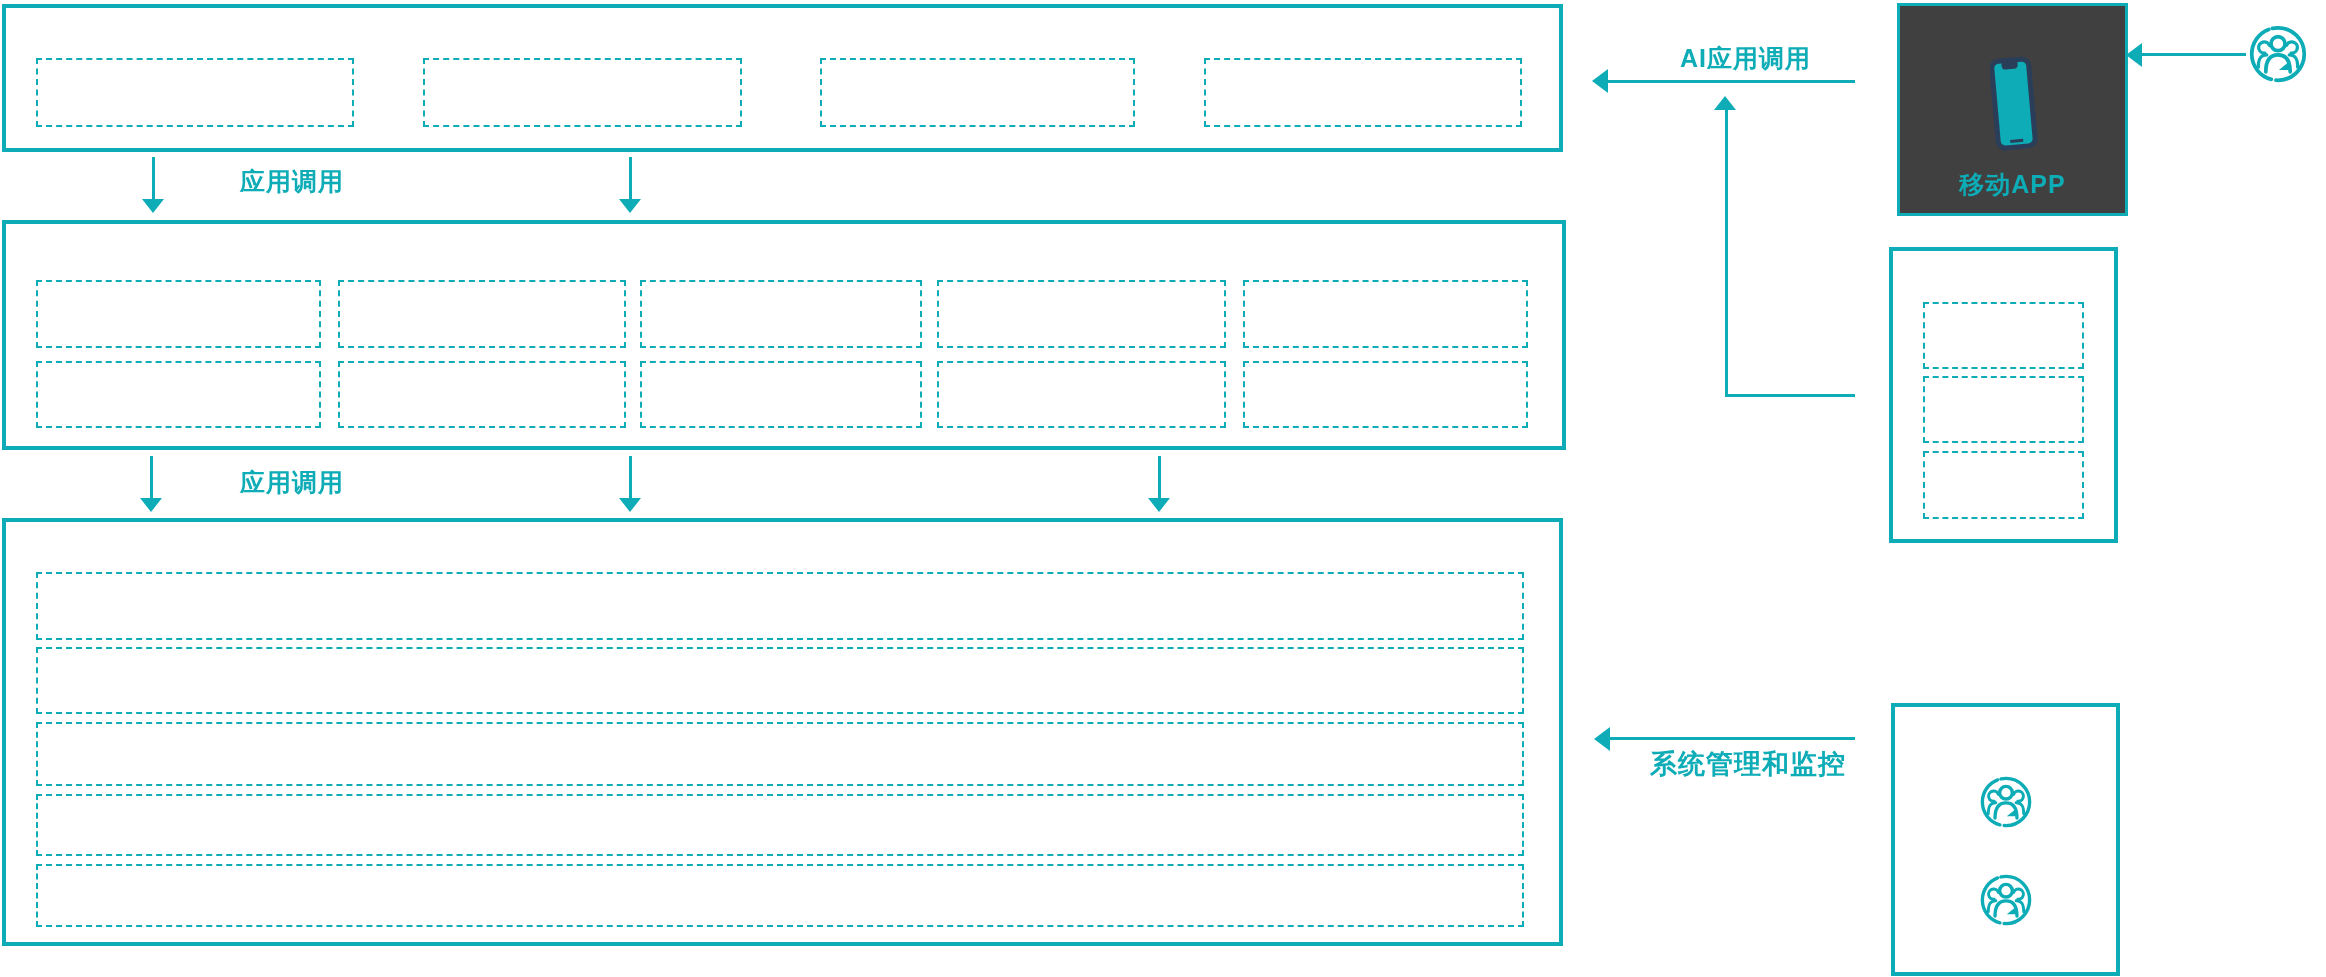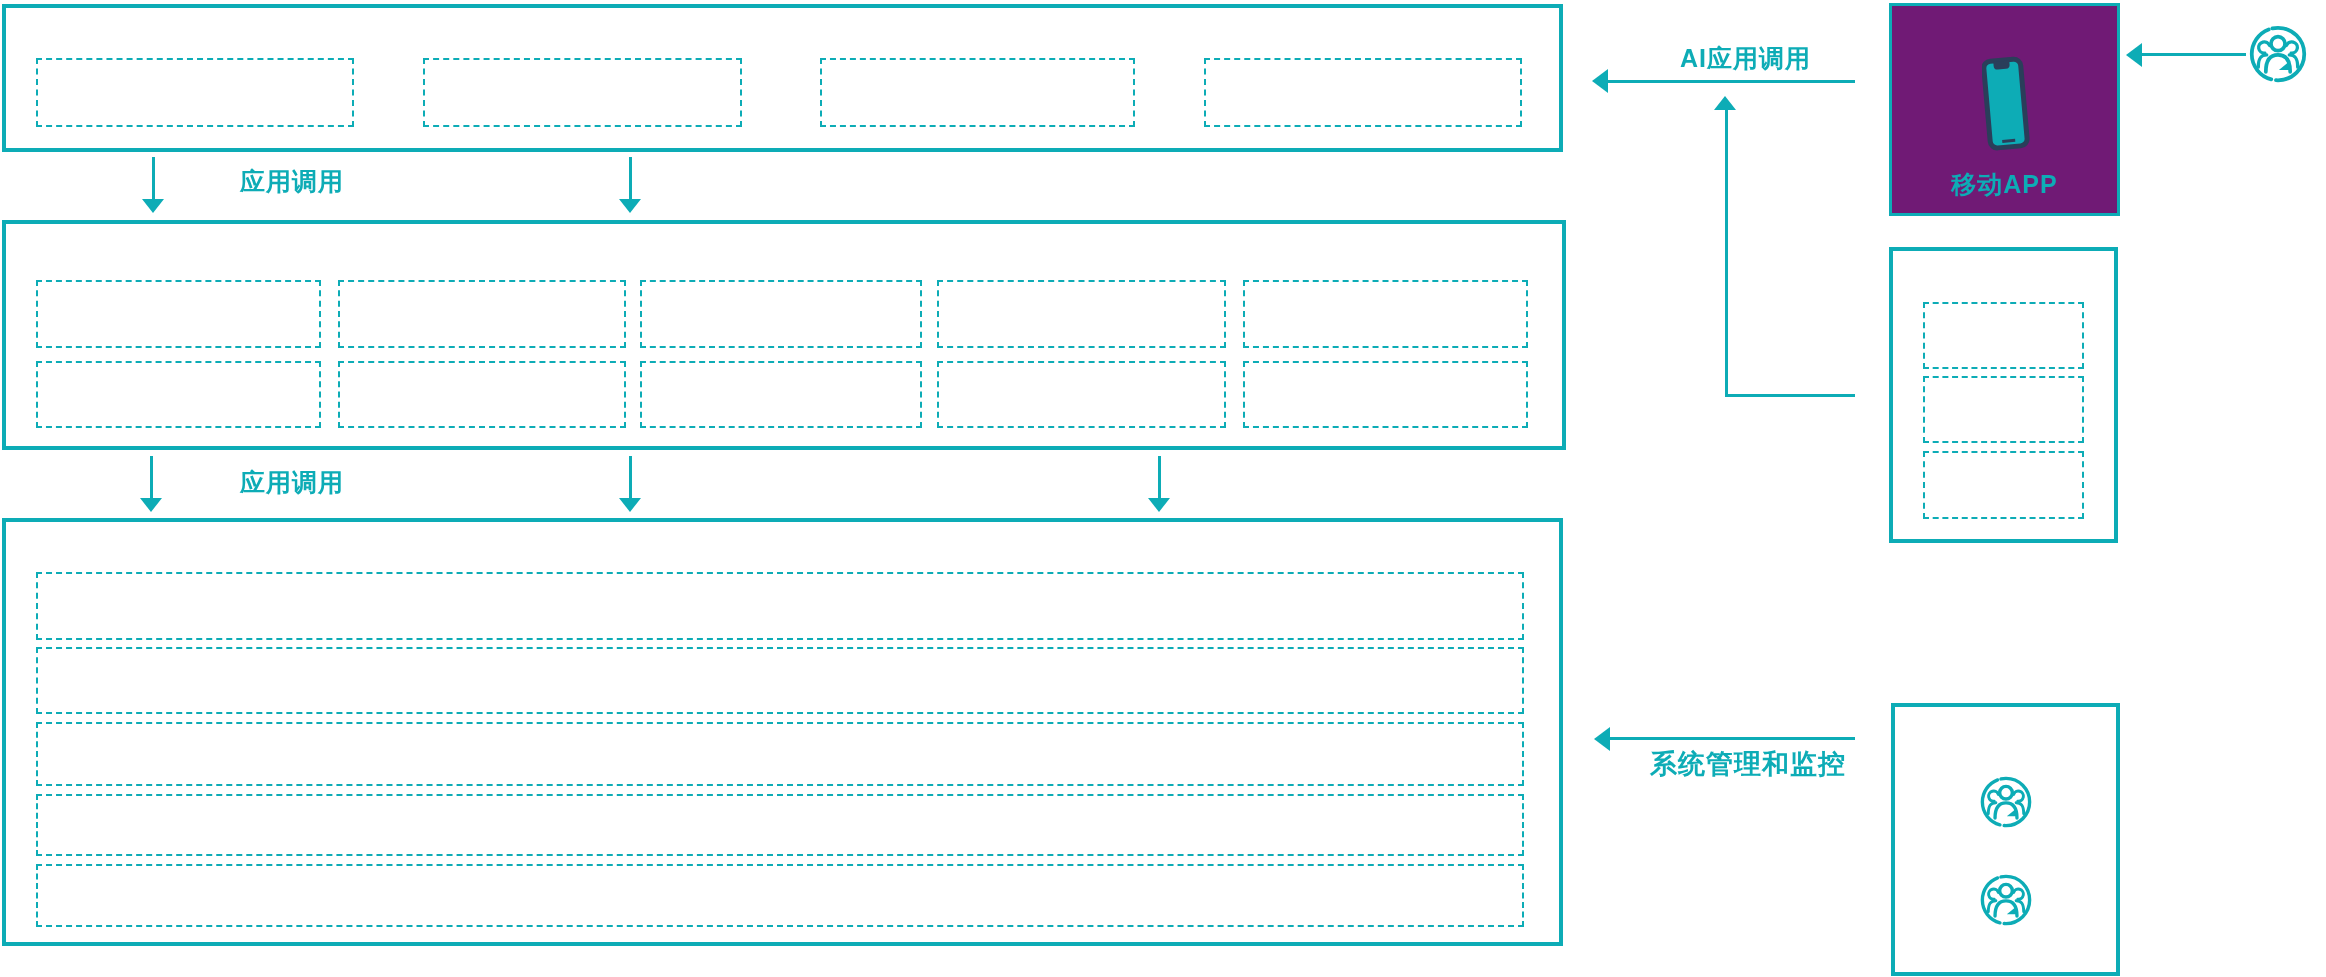--- a/index.html
+++ b/index.html
@@ -15,7 +15,7 @@
     overflow:hidden;
   }
   .sbox{position:absolute;border:4px solid var(--accent);box-sizing:border-box;background:#fff;}
-  .sbox3{position:absolute;border:3px solid var(--accent);box-sizing:border-box;background:#701a75;}
+  .sbox3{position:absolute;border:3px solid var(--accent);box-sizing:border-box;background:#404040;margin-left:8px;}
   .dbox{position:absolute;border:2px dashed var(--accent);box-sizing:border-box;background:#fff;}
   .stem-v{position:absolute;width:3px;background:var(--accent);}
   .stem-h{position:absolute;height:3px;background:var(--accent);}

